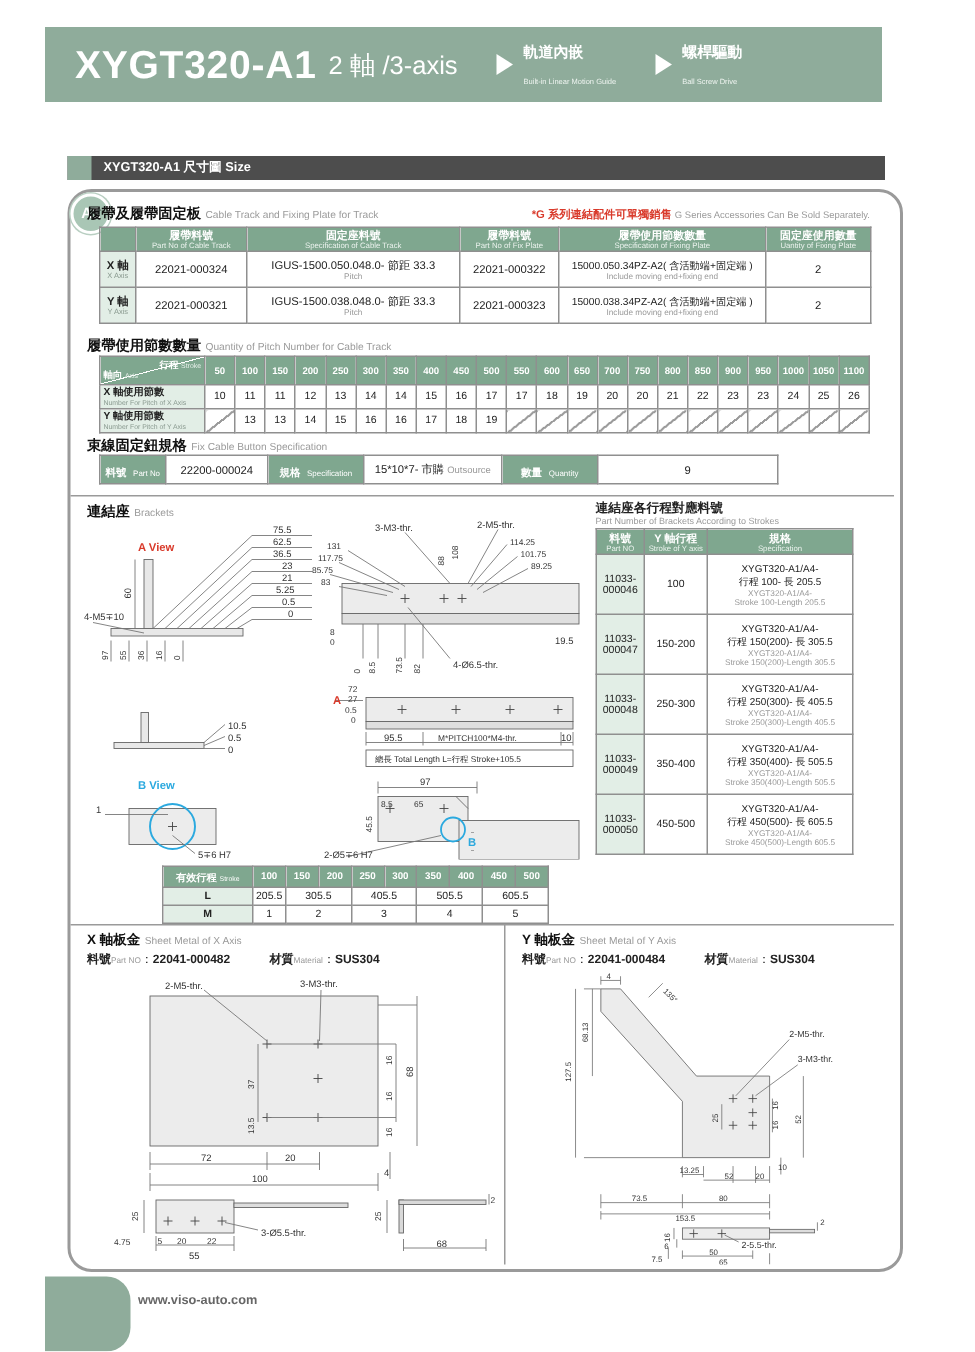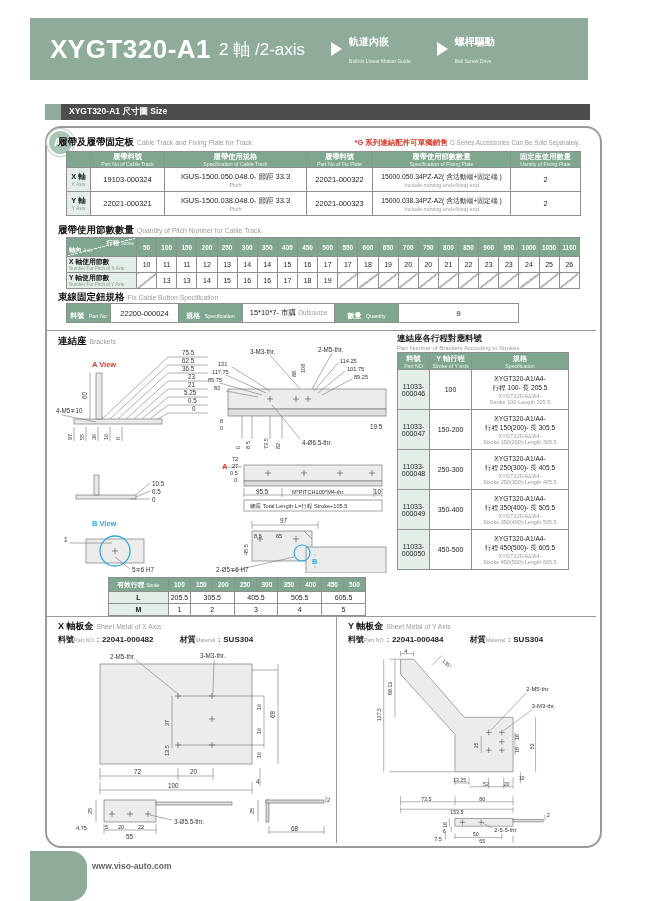--- a/index.html
+++ b/index.html
@@ -6,7 +6,7 @@
   .page{position:relative;width:650px;height:901px;background:#fff;overflow:hidden;
         font-family:"Liberation Sans",sans-serif;color:#222;}
   
-  .banner{position:absolute;left:30px;top:18px;width:558px;height:62px;background:#8FAC9B;
+  .banner{position:absolute;left:30px;top:18px;width:558px;height:50px;background:#8FAC9B;
           display:flex;align-items:center;}
   .banner .model{font-size:26px;font-weight:bold;color:#fff;margin-left:20px;letter-spacing:.5px;}
   .banner .subtitle{font-size:17px;color:#fff;margin-left:8px;font-weight:500;}

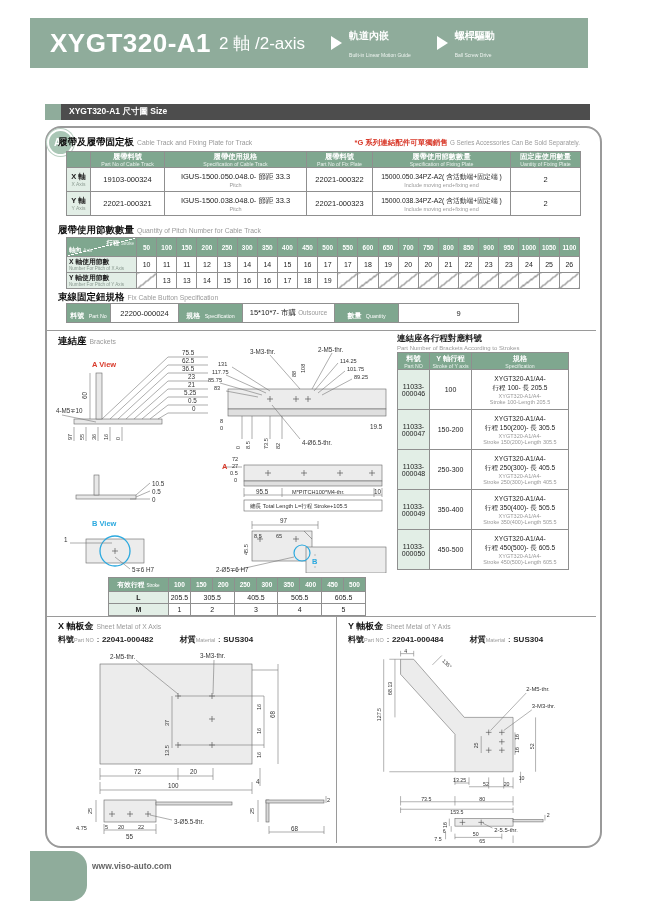--- a/index.html
+++ b/index.html
@@ -70,7 +70,7 @@
 
   <div class="banner">
     <span class="model">XYGT320-A1</span>
-    <span class="subtitle">2 軸 /2-axis</span>
+    <span class="subtitle">2 軸 /3-axis</span>
     <div class="feature">
       <span class="tri"></span>
       <span>

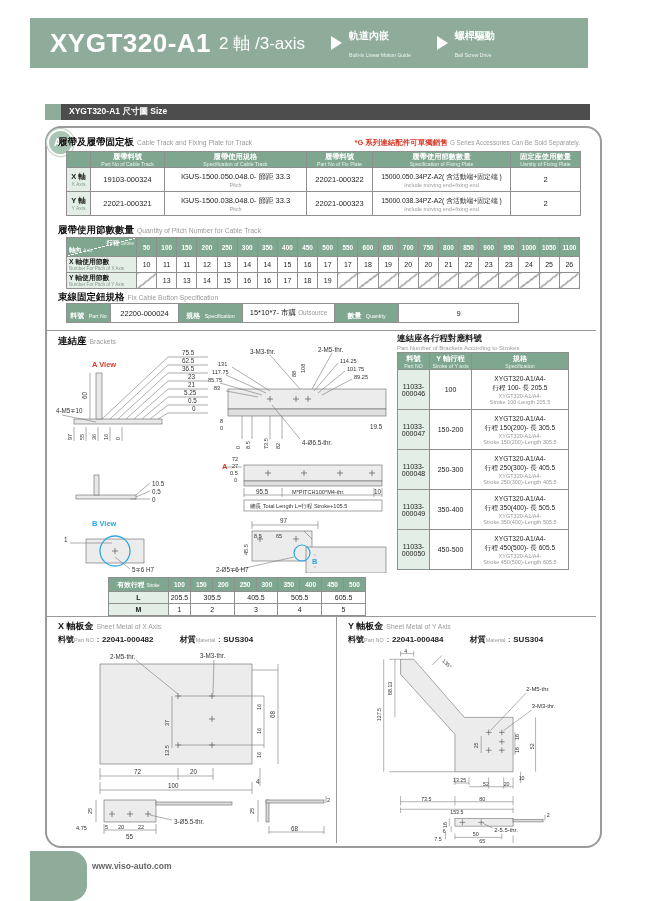--- a/index.html
+++ b/index.html
@@ -118,7 +118,7 @@
             <span class="en">Part No of Cable Track</span>
           </th>
       <th class="thg">
-            <span class="zh">履帶使用規格</span>
+            <span class="zh">固定座料號</span>
             <span class="en">Specification of Cable Track</span>
           </th>
       <th class="thg">

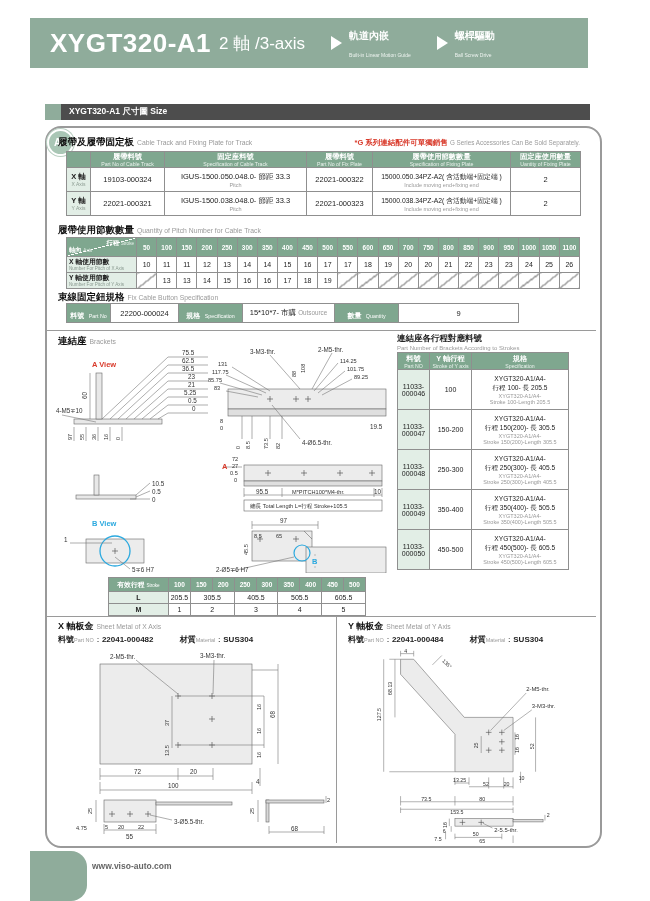--- a/index.html
+++ b/index.html
@@ -139,7 +139,7 @@
             <span class="zh">X 軸</span>
             <span class="en">X Axis</span>
           </td>
-      <td class="cell">19103-000324</td>
+      <td class="cell">22021-000324</td>
       <td class="cell"><span>IGUS-1500.050.048.0- 節距 33.3</span><span class="sub">Pitch</span></td>
       <td class="cell">22021-000322</td>
       <td class="cell" style="font-size:6.8px;"><span>15000.050.34PZ-A2( 含活動端+固定端 )</span><span class="sub">Include moving end+fixing end</span></td>

